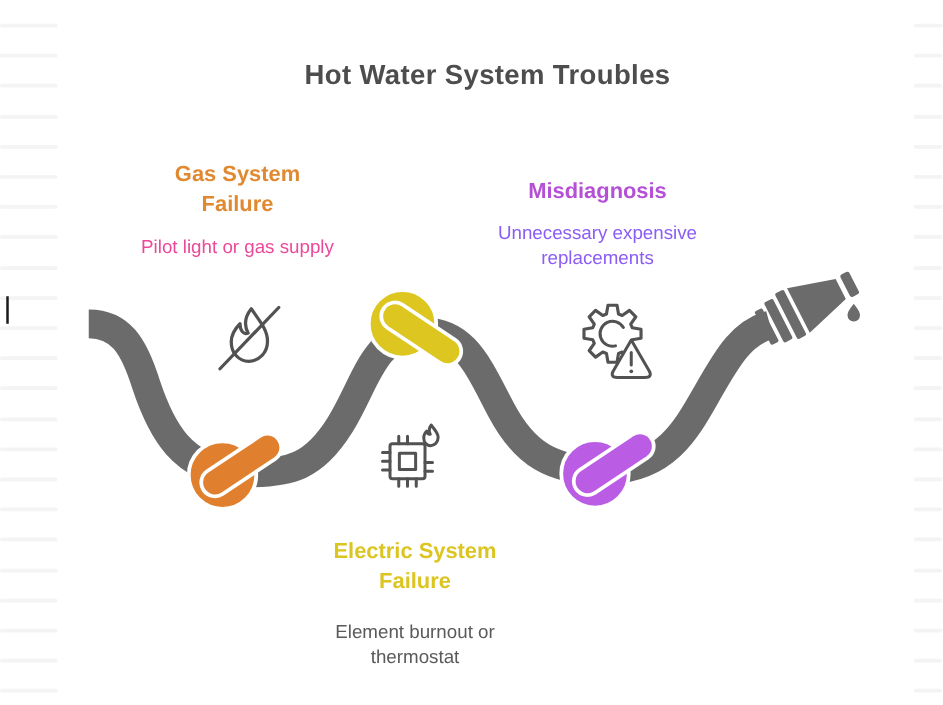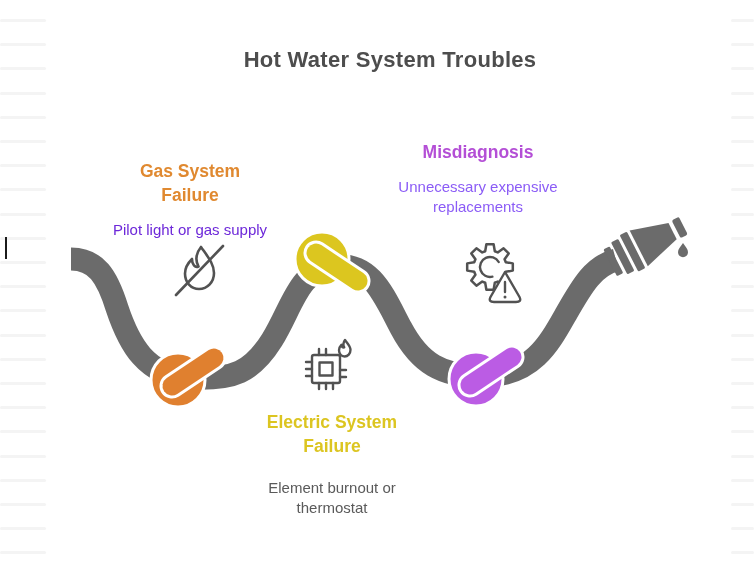--- a/index.html
+++ b/index.html
@@ -81,7 +81,7 @@
   <h1 id="page-title" style="color: rgb(77, 77, 77);">Hot Water System Troubles</h1>
 
   <div class="label-block" style="left:90px;top:128px;width:200px">
-    <div class="label-title" style="max-width: 140px; color: rgb(224, 137, 48); margin-top: 32px;">Gas System Failure</div>
+    <div class="label-title" style="max-width: 140px; color: rgb(224, 137, 48);">Gas System Failure</div>
     <div class="label-desc" style="max-width: 200px; color: #6d28d9; text-align: center;">Pilot light or gas supply</div>
   </div>
 

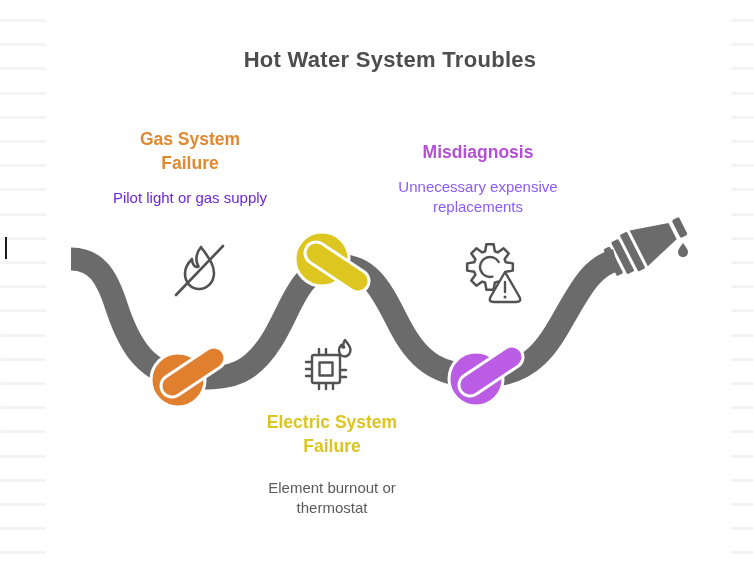--- a/index.html
+++ b/index.html
@@ -82,7 +82,7 @@
 
   <div class="label-block" style="left:90px;top:128px;width:200px">
     <div class="label-title" style="max-width: 140px; color: rgb(224, 137, 48);">Gas System Failure</div>
-    <div class="label-desc" style="max-width: 200px; color: #6d28d9; text-align: center;">Pilot light or gas supply</div>
+    <div class="label-desc" style="max-width: 200px; color: #ec4899; text-align: center;">Pilot light or gas supply</div>
   </div>
 
   <div class="label-block" style="left:378px;top:141px;width:200px">

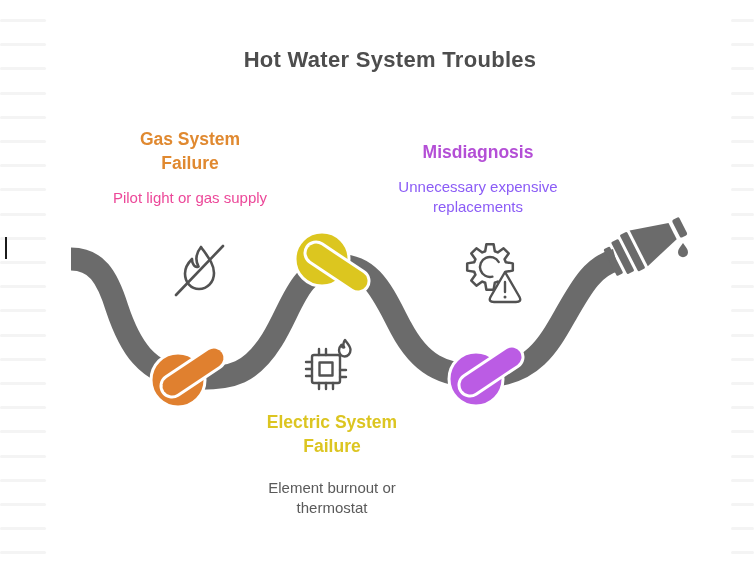--- a/index.html
+++ b/index.html
@@ -90,7 +90,7 @@
     <div class="label-desc" style="max-width: 180px; color: #8b5cf6;">Unnecessary expensive replacements</div>
   </div>
 
-  <div class="label-block" style="left:232px;top:411px;width:200px">
+  <div class="label-block" style="left:232px;top:429px;width:200px">
     <div class="label-title" style="max-width: 170px; color: rgb(220, 197, 33);">Electric System Failure</div>
     <div class="label-desc" style="max-width: 165px; color: rgb(90, 90, 90); margin-top: 19px;">Element burnout or thermostat</div>
   </div>

